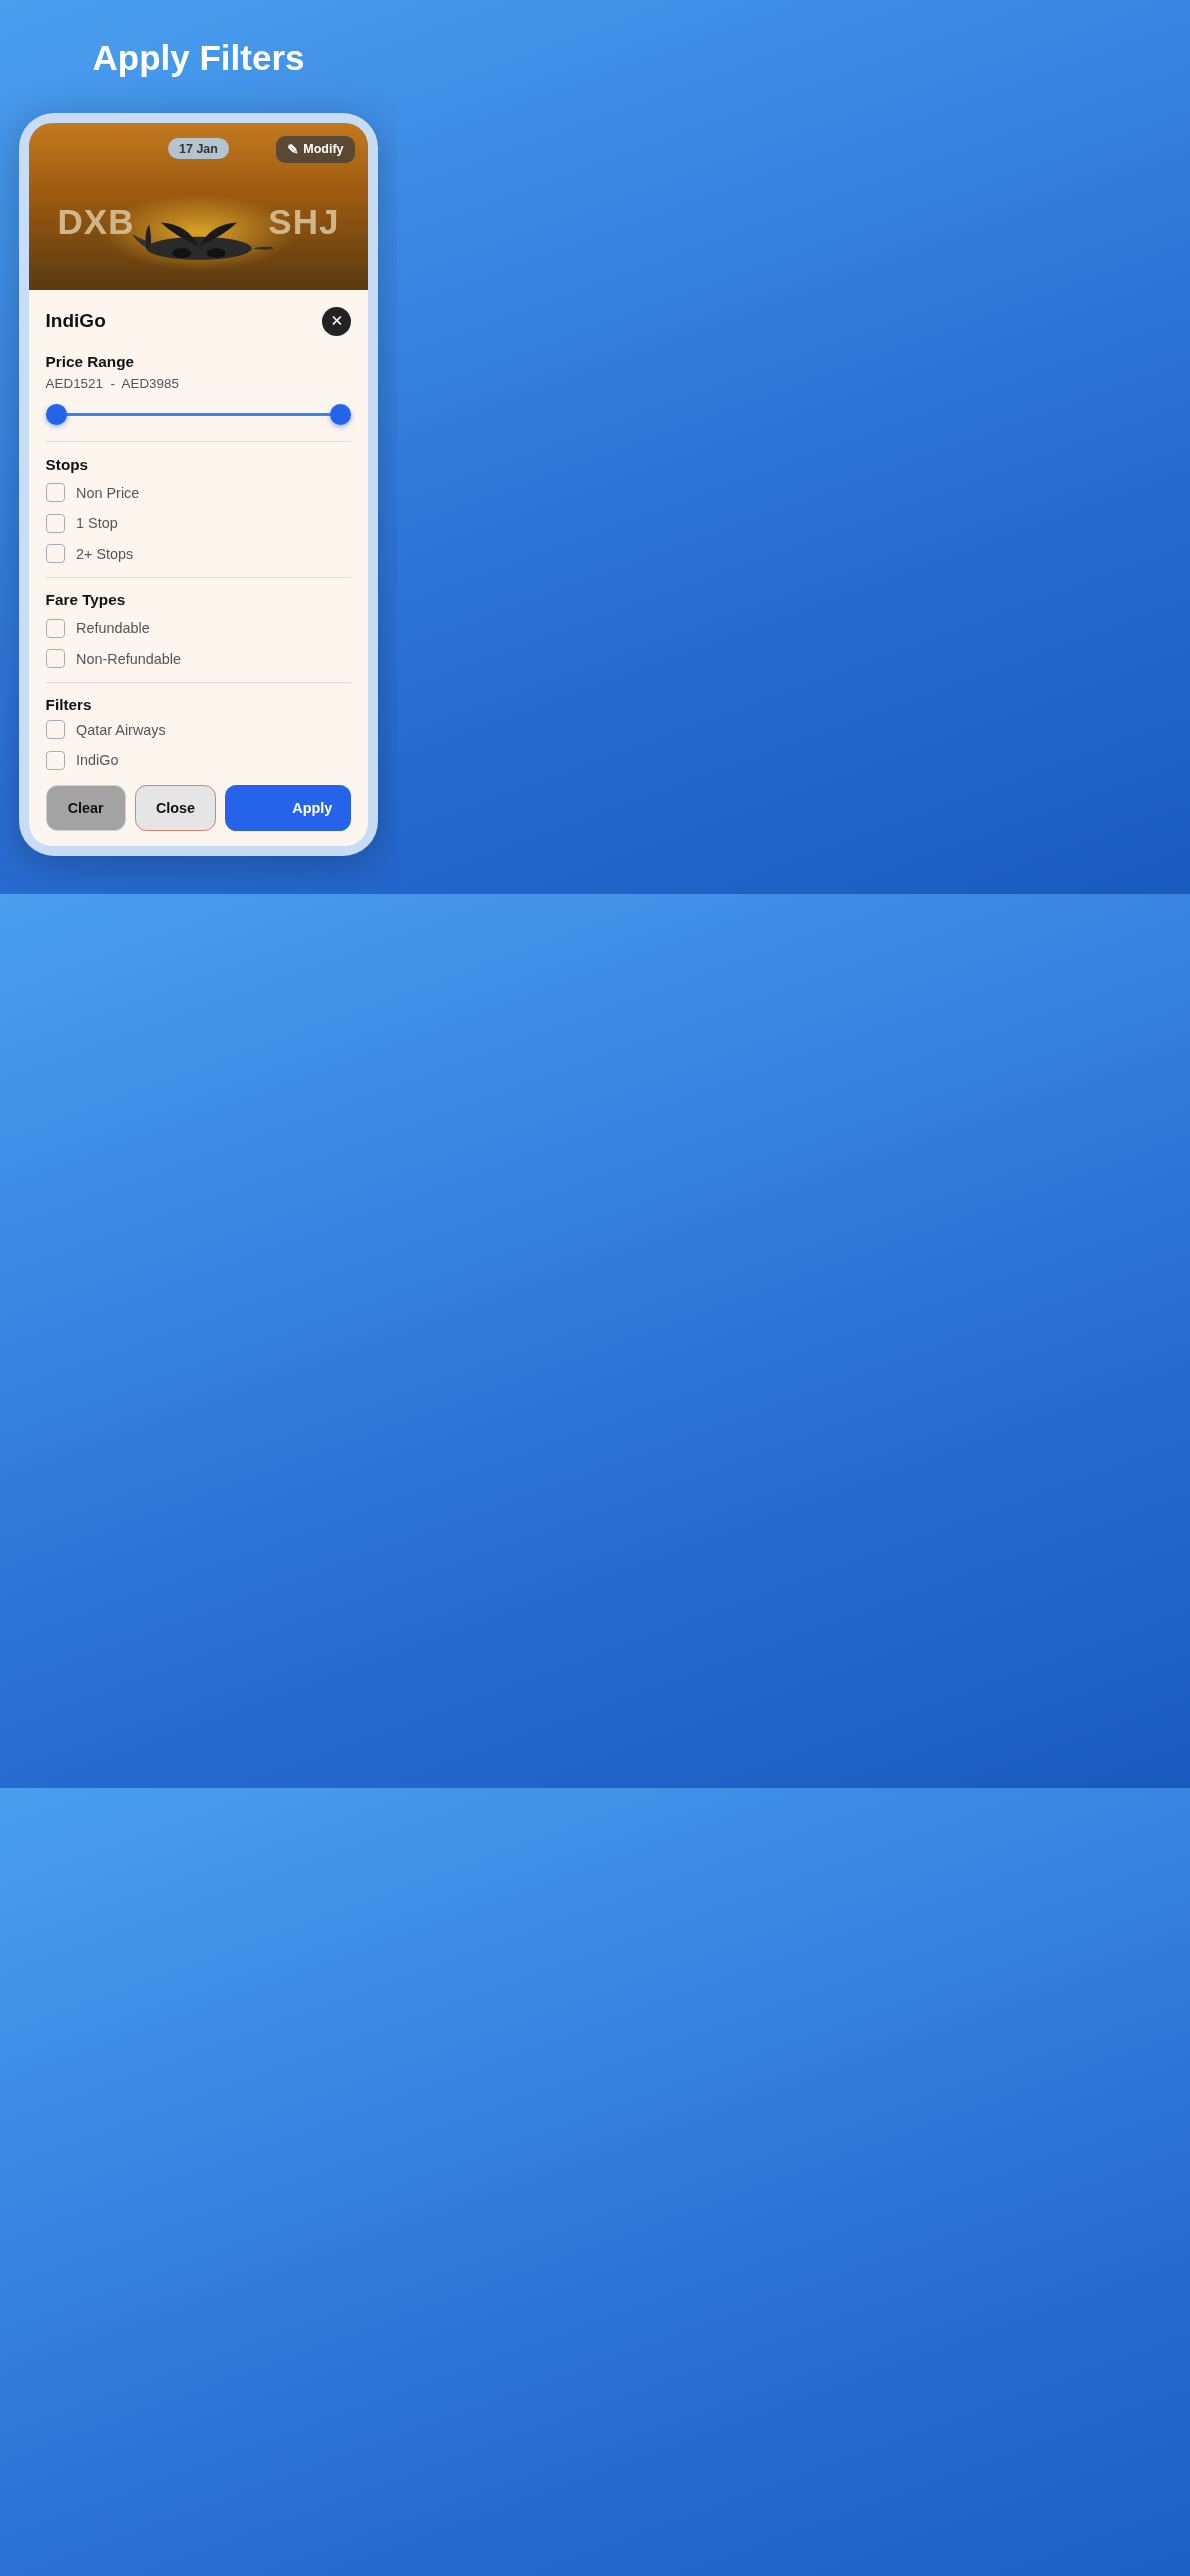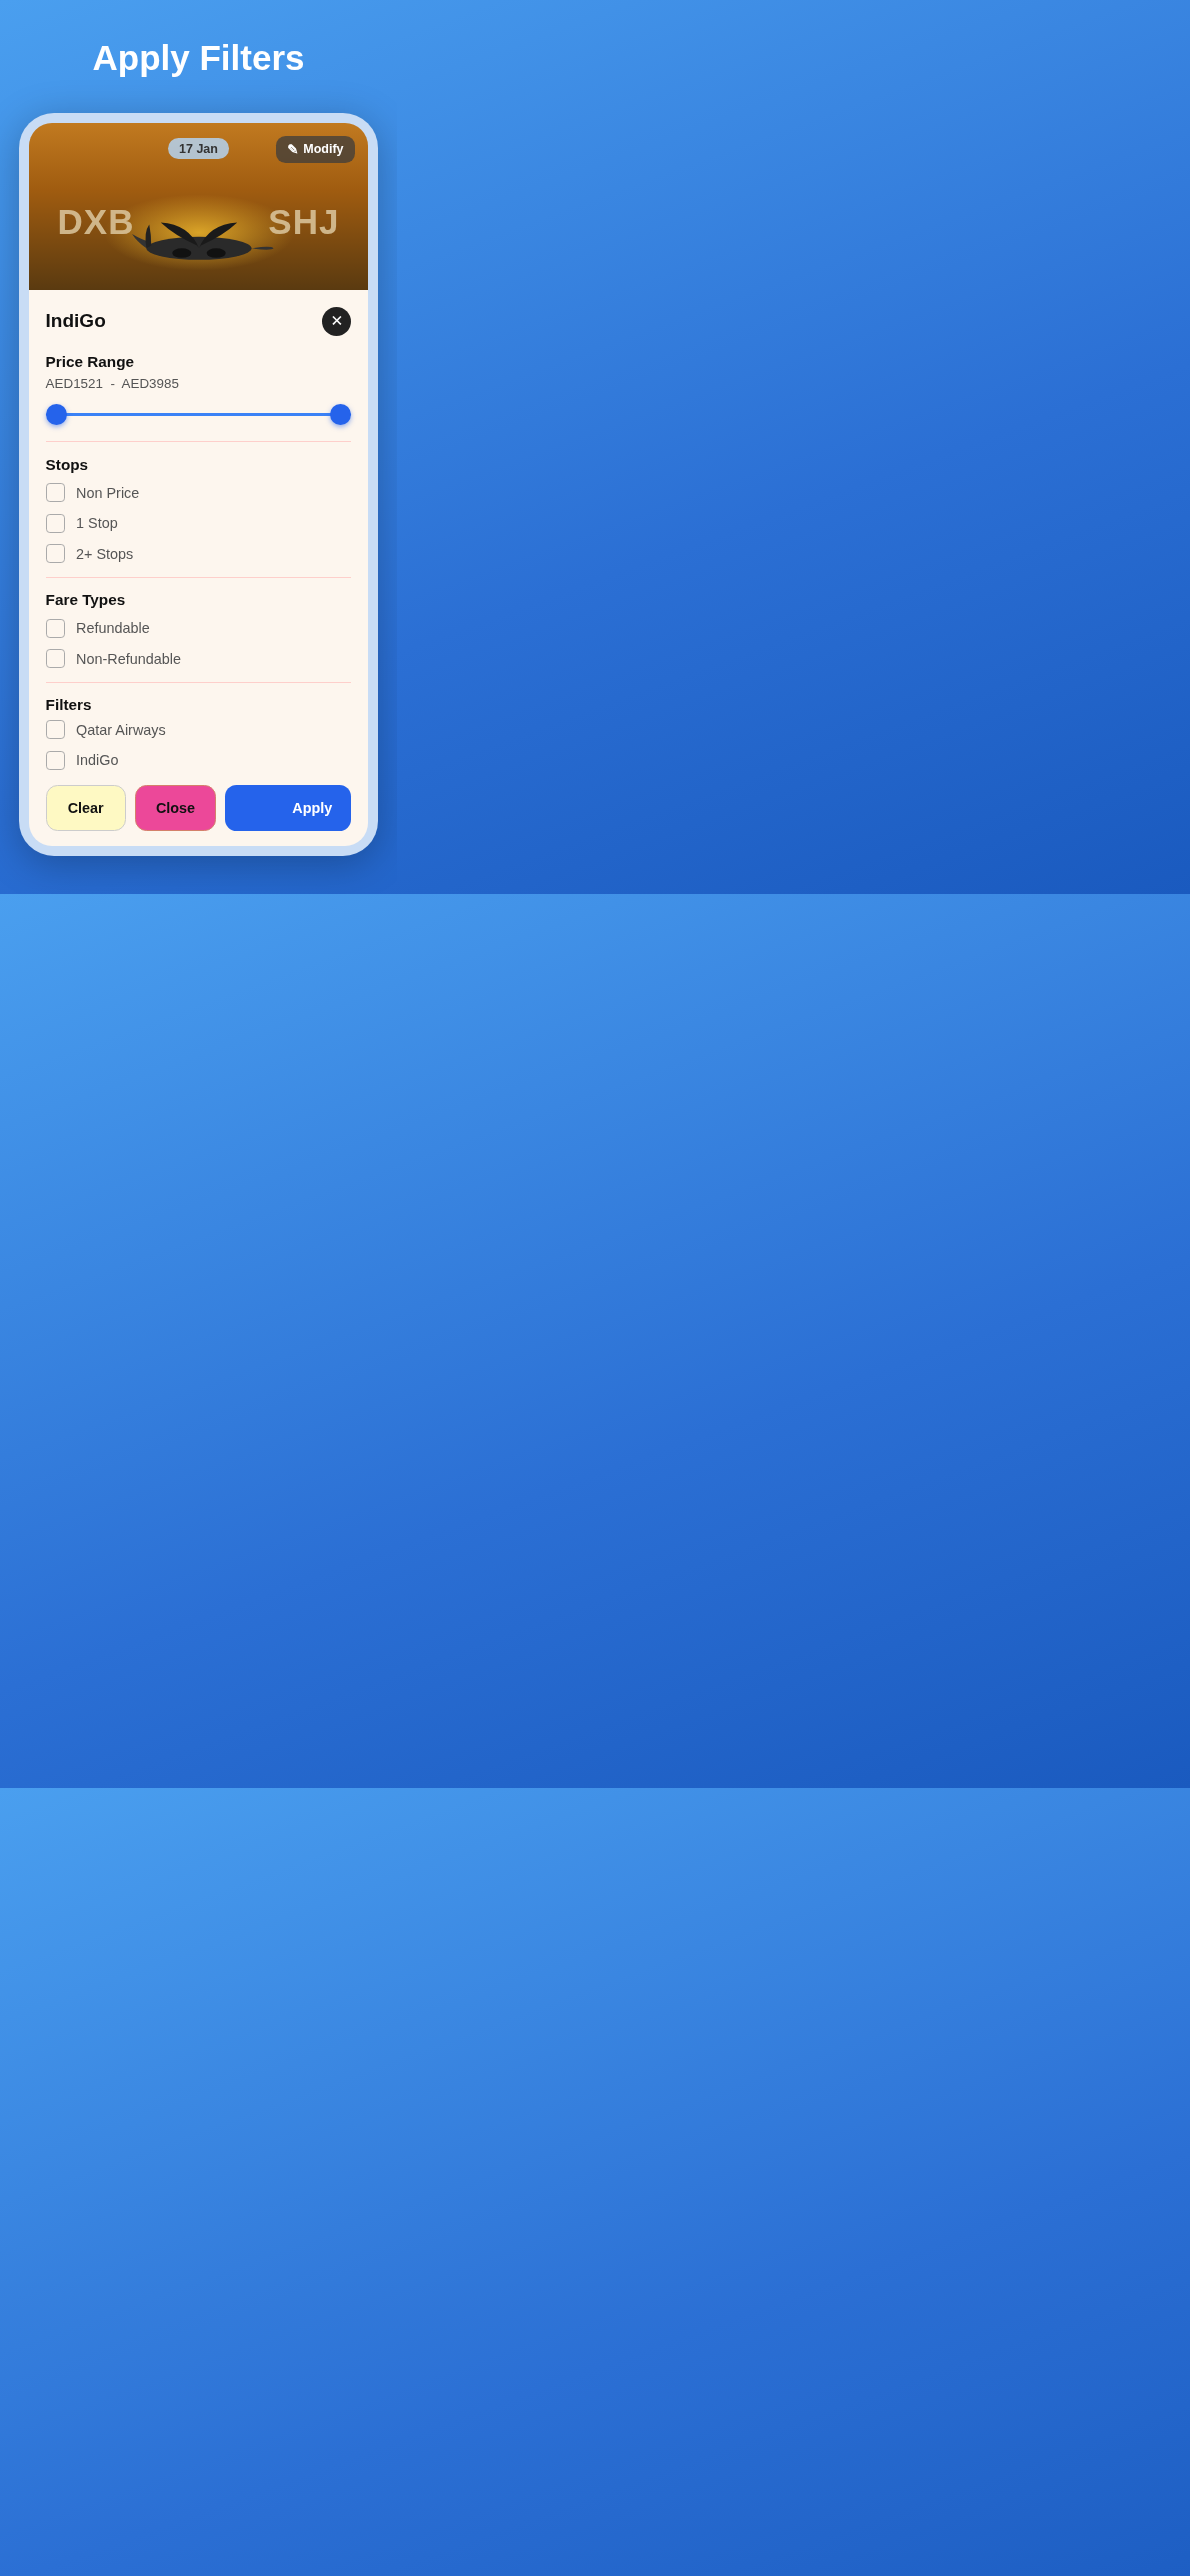--- a/index.html
+++ b/index.html
@@ -236,7 +236,7 @@
     }
 
     .btn-clear {
-      background: #fef9c3;
+      background: #a3a3a3;
       color: #111;
       border: 1.4px solid #ccc;
     }

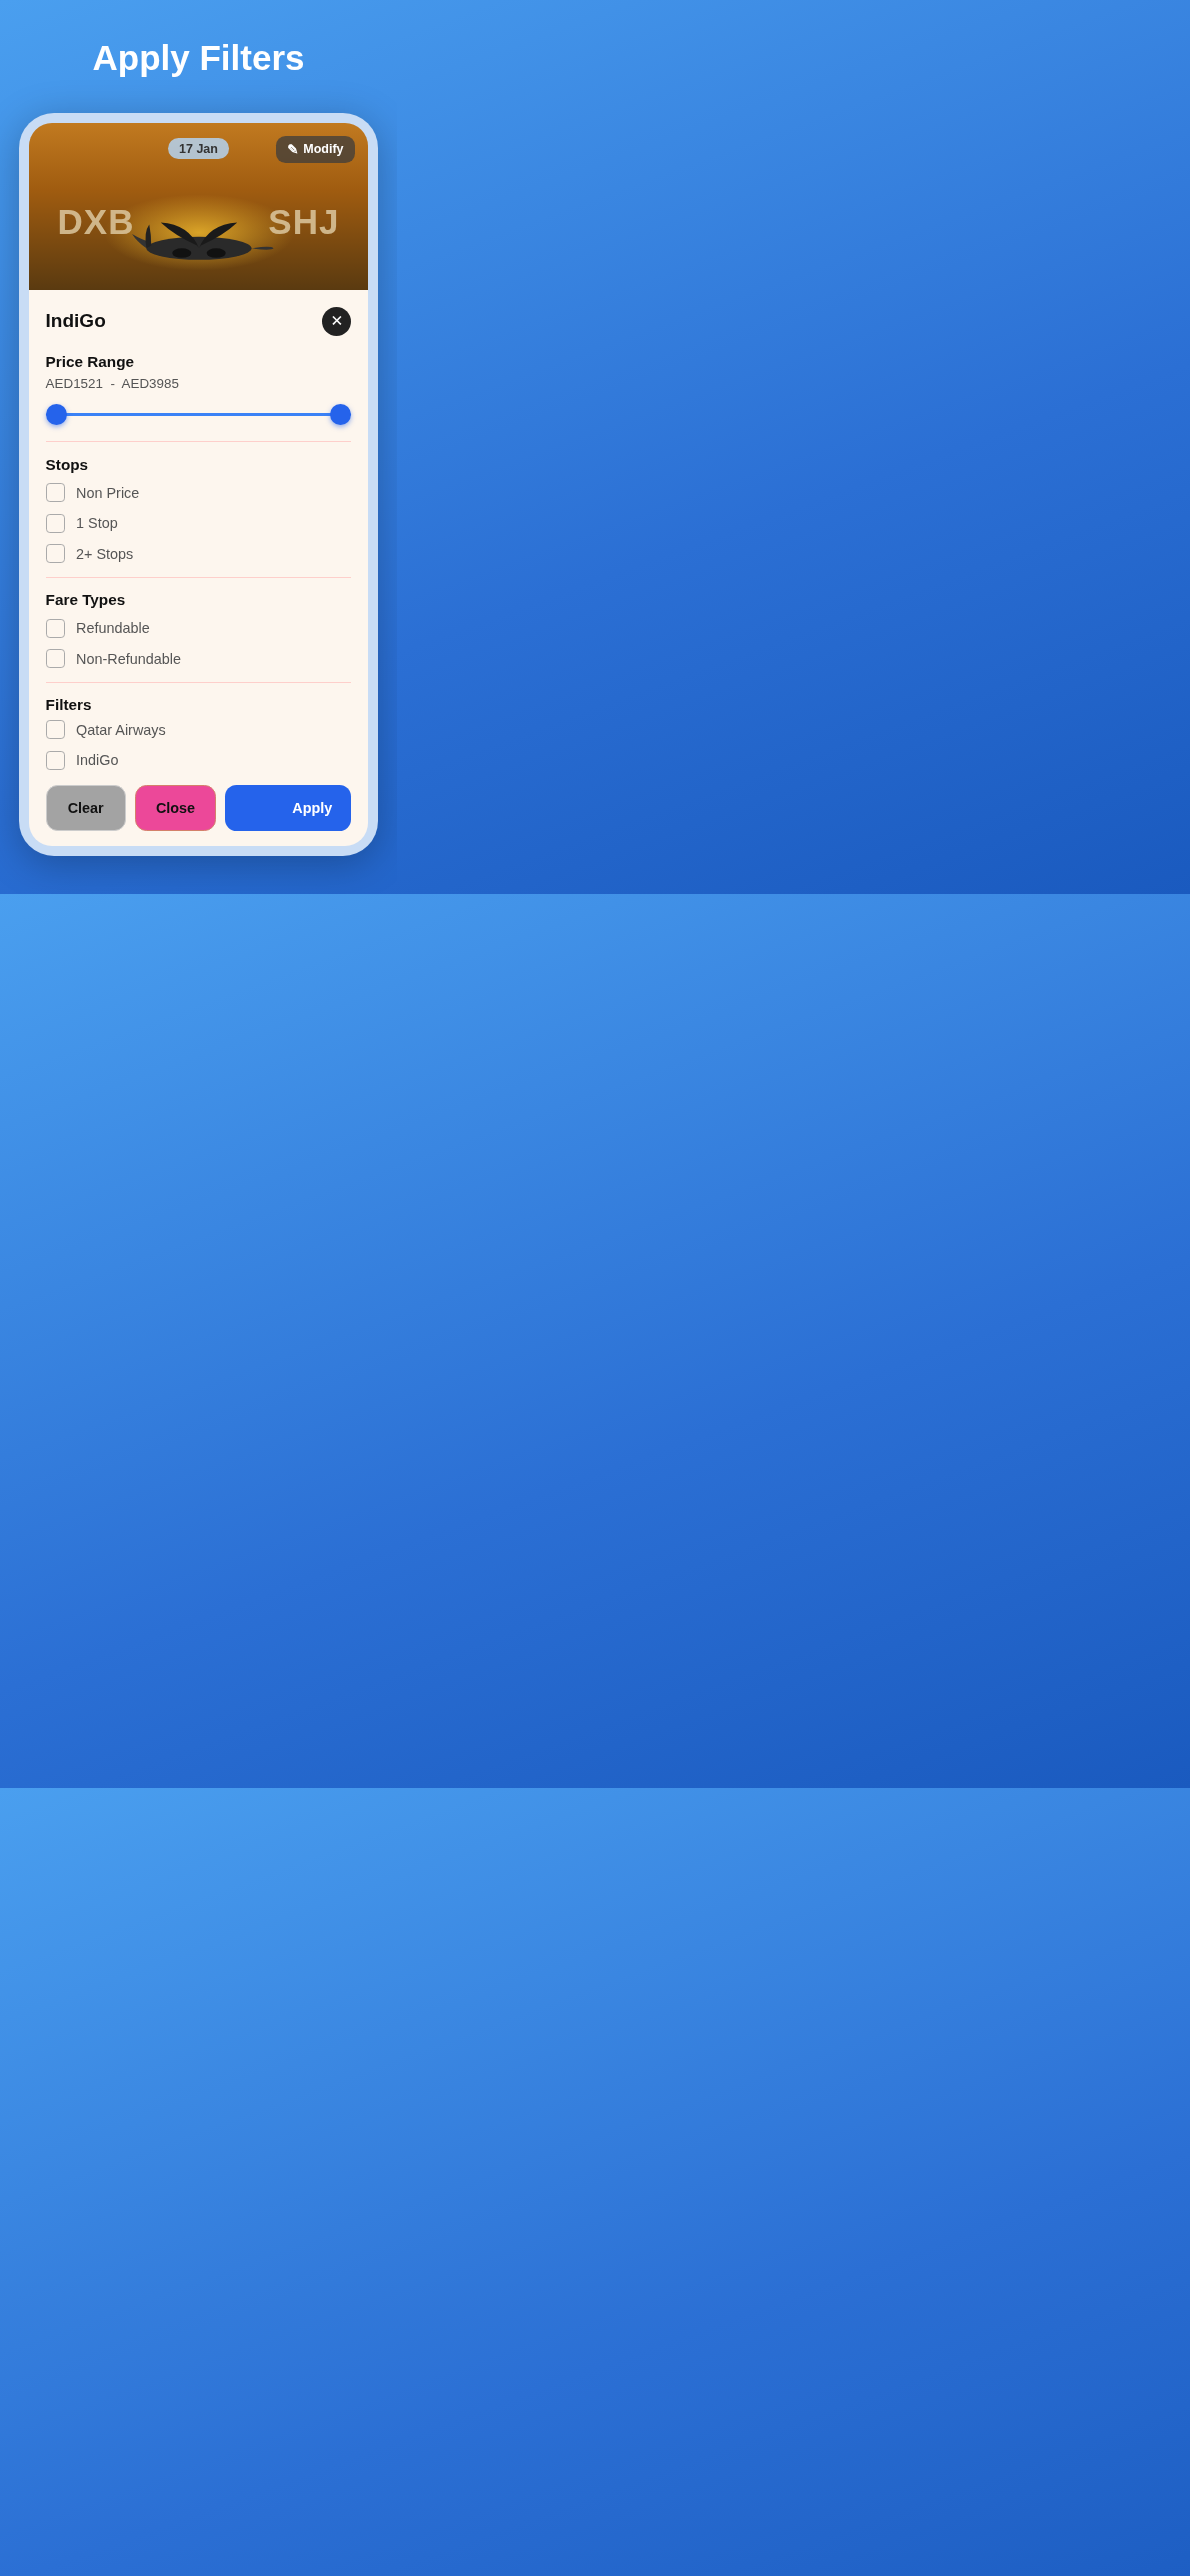--- a/index.html
+++ b/index.html
@@ -242,7 +242,7 @@
     }
 
     .btn-close {
-      background: #ec4899;
+      background: #e5e5e5;
       color: #111;
       border: 1.4px solid #d4806a;
     }

